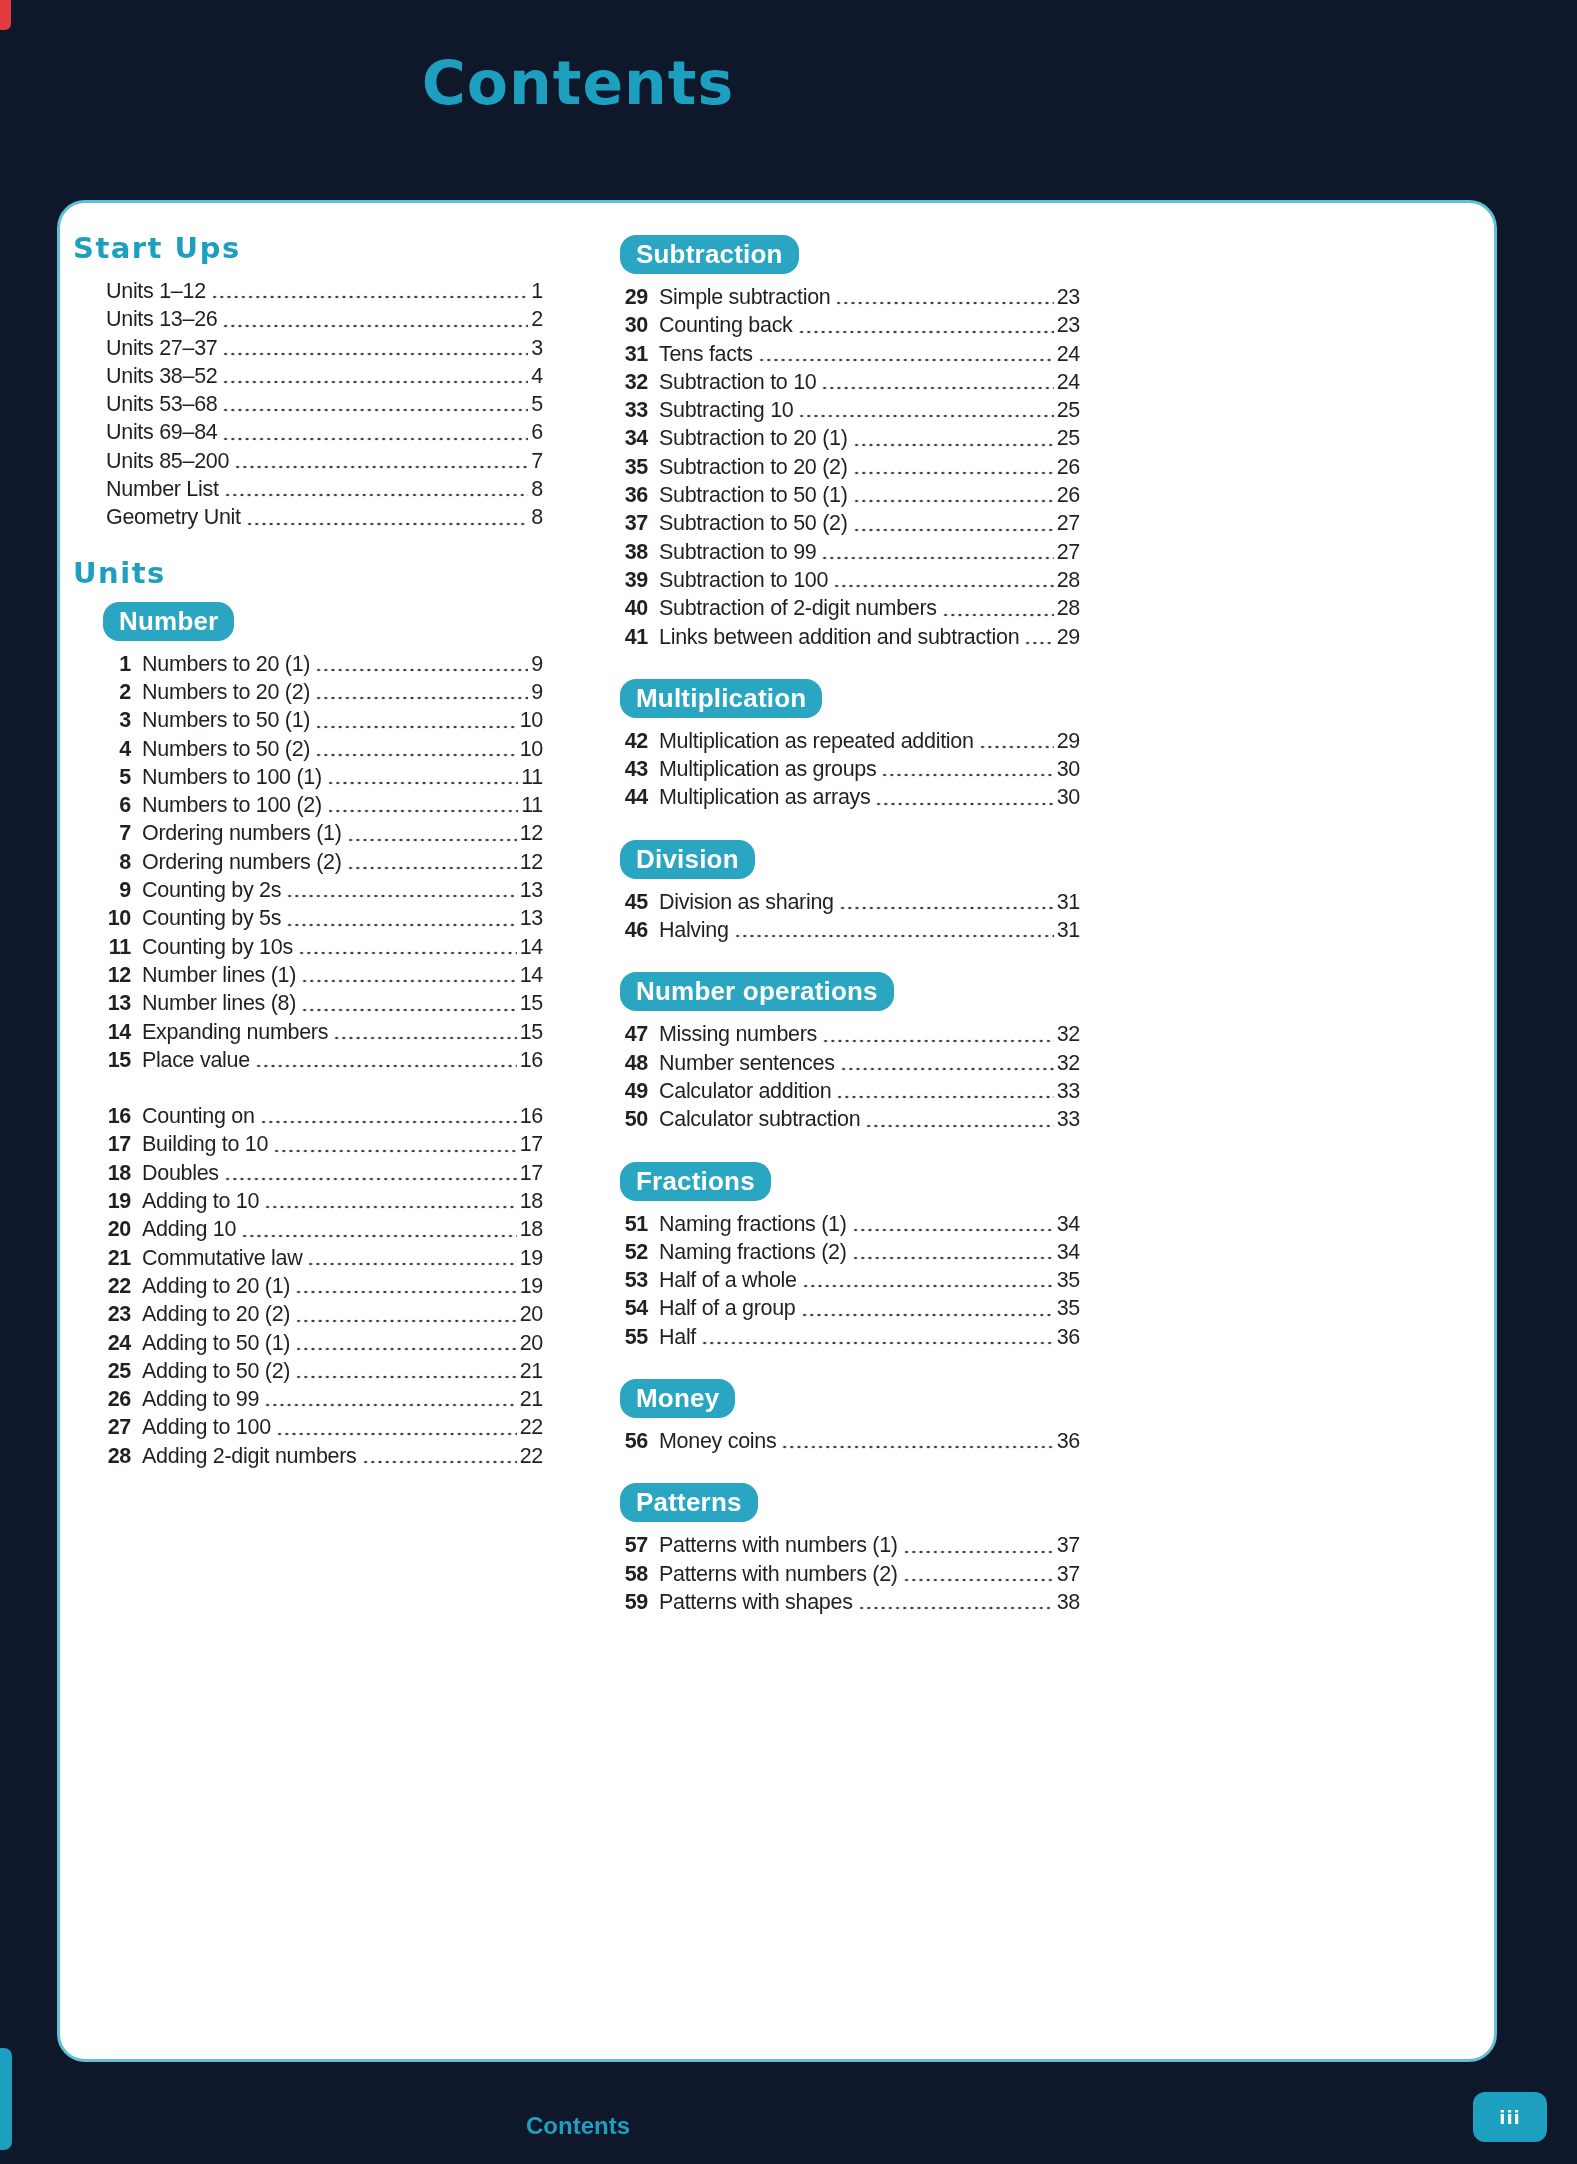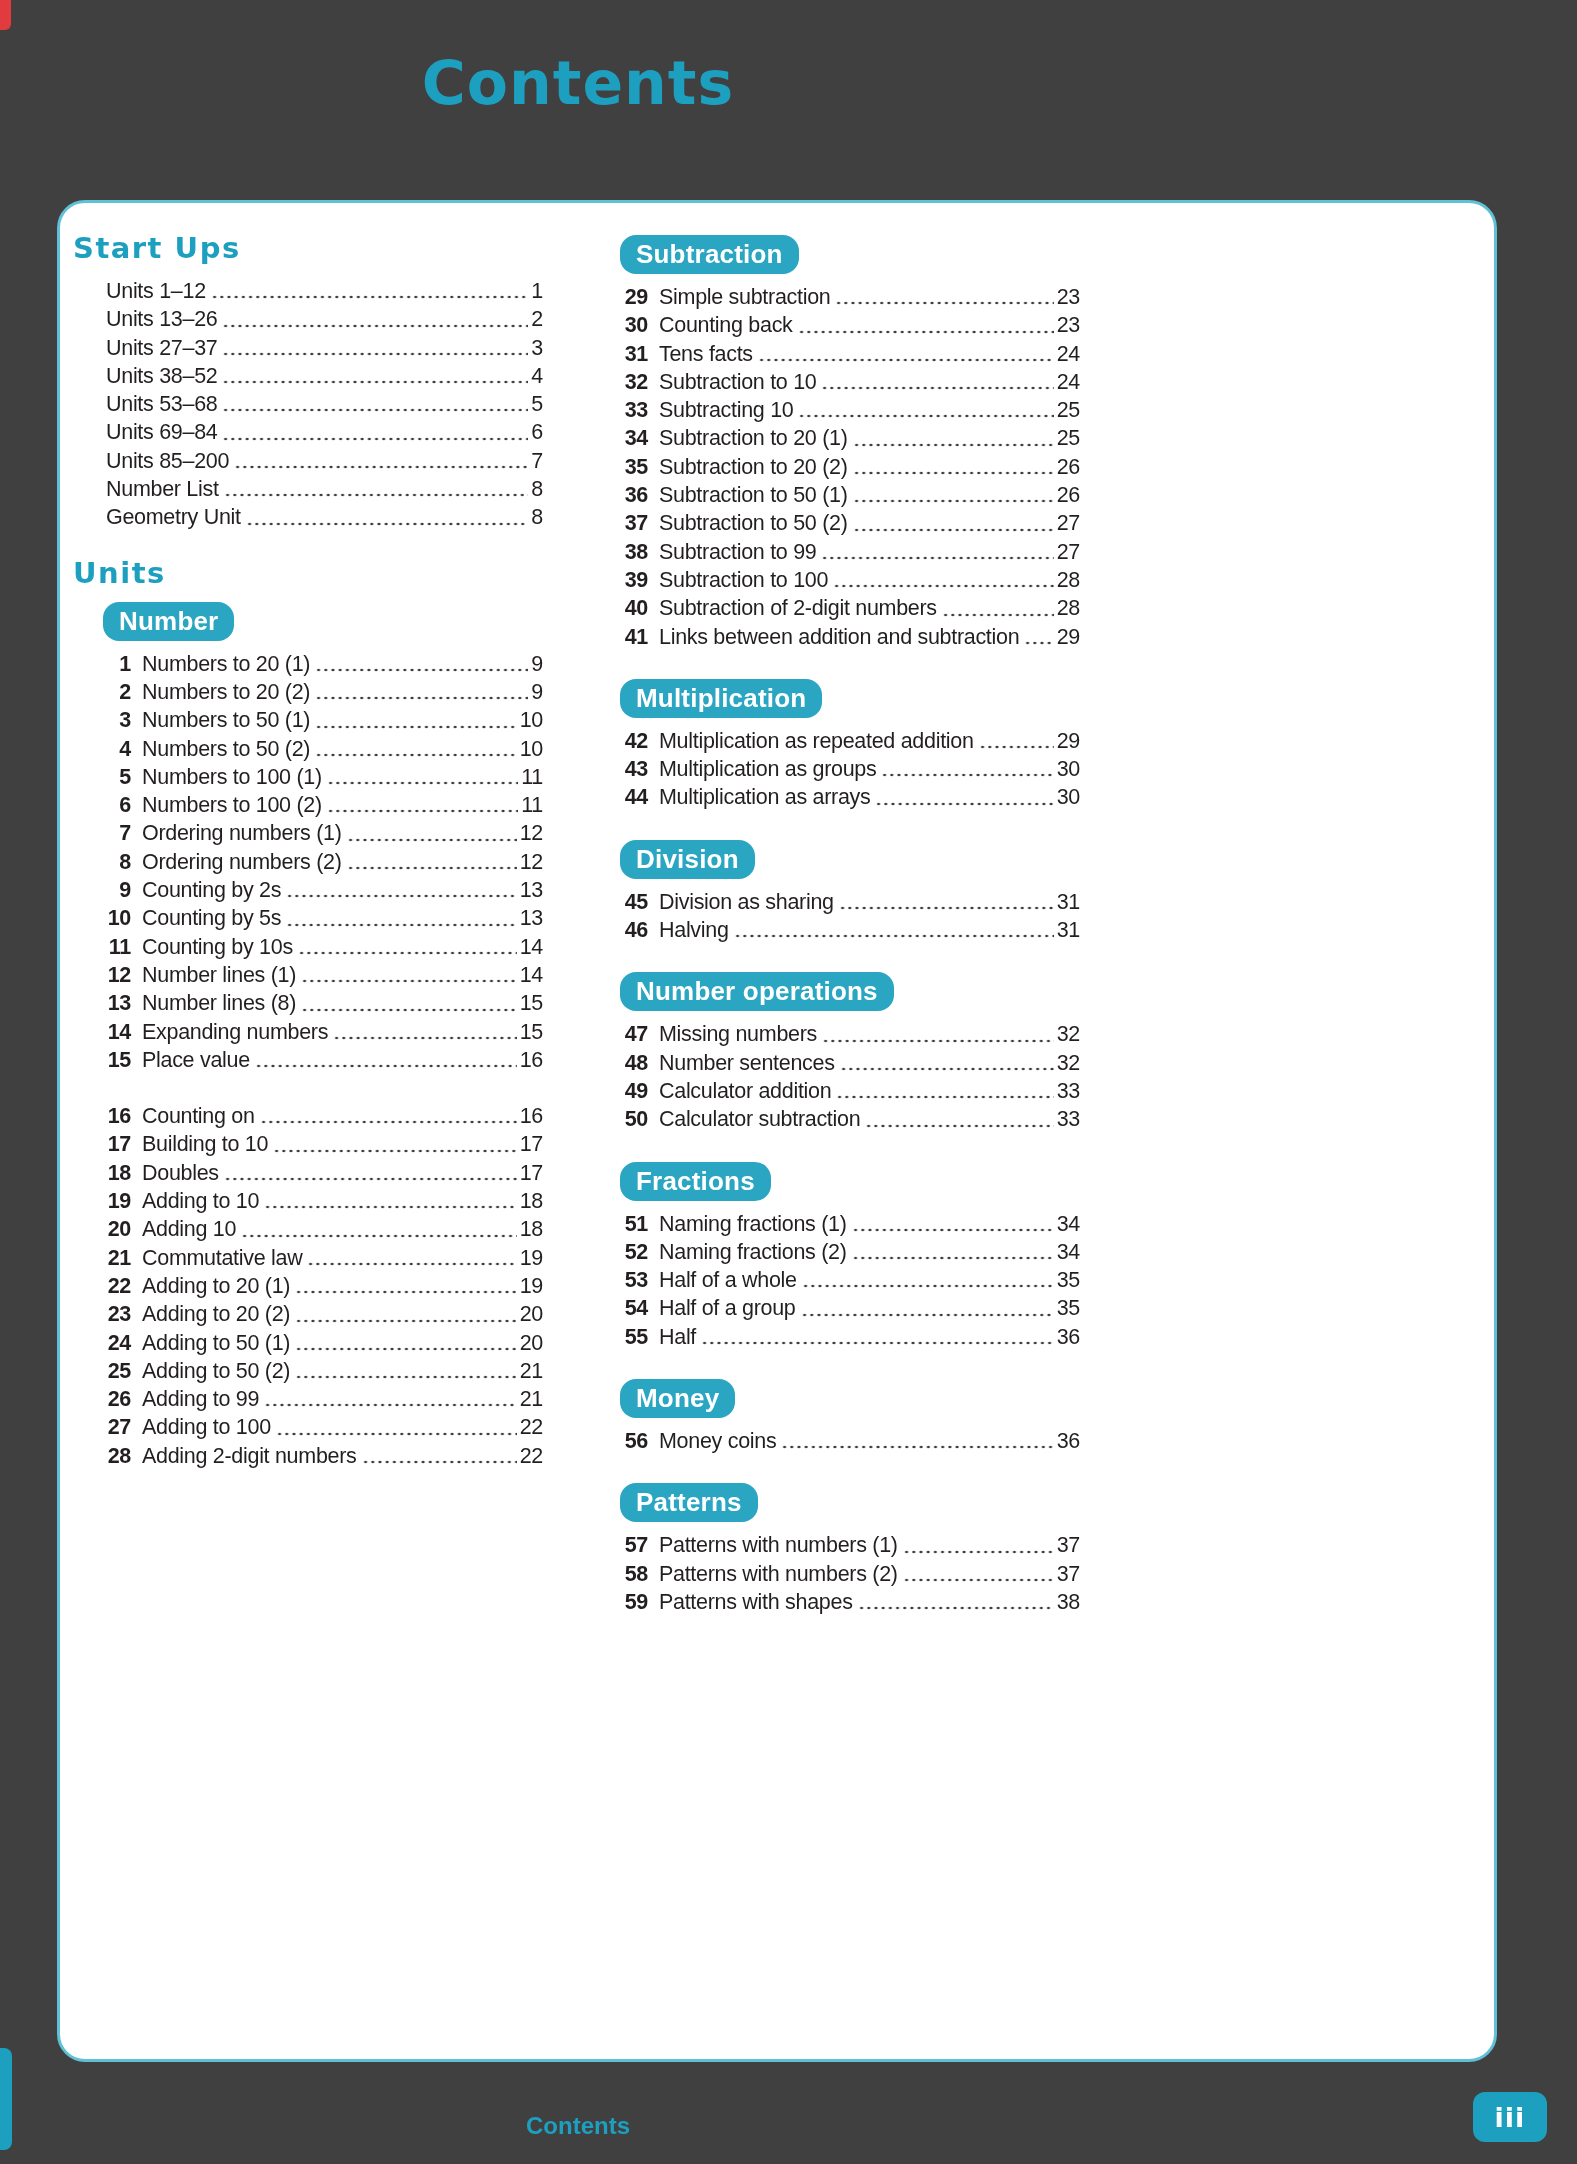--- a/index.html
+++ b/index.html
@@ -19,7 +19,7 @@
     position:relative;
     overflow:hidden;
   }
-  .page{position:relative;width:1577px;height:2164px;background:#404040;}
+  .page{position:relative;width:1577px;height:2164px;background:#0f172a;}
 
   
   .tab-red{position:absolute;left:0;top:0;width:11px;height:30px;background:var(--red);border-radius:0 0 6px 0;}

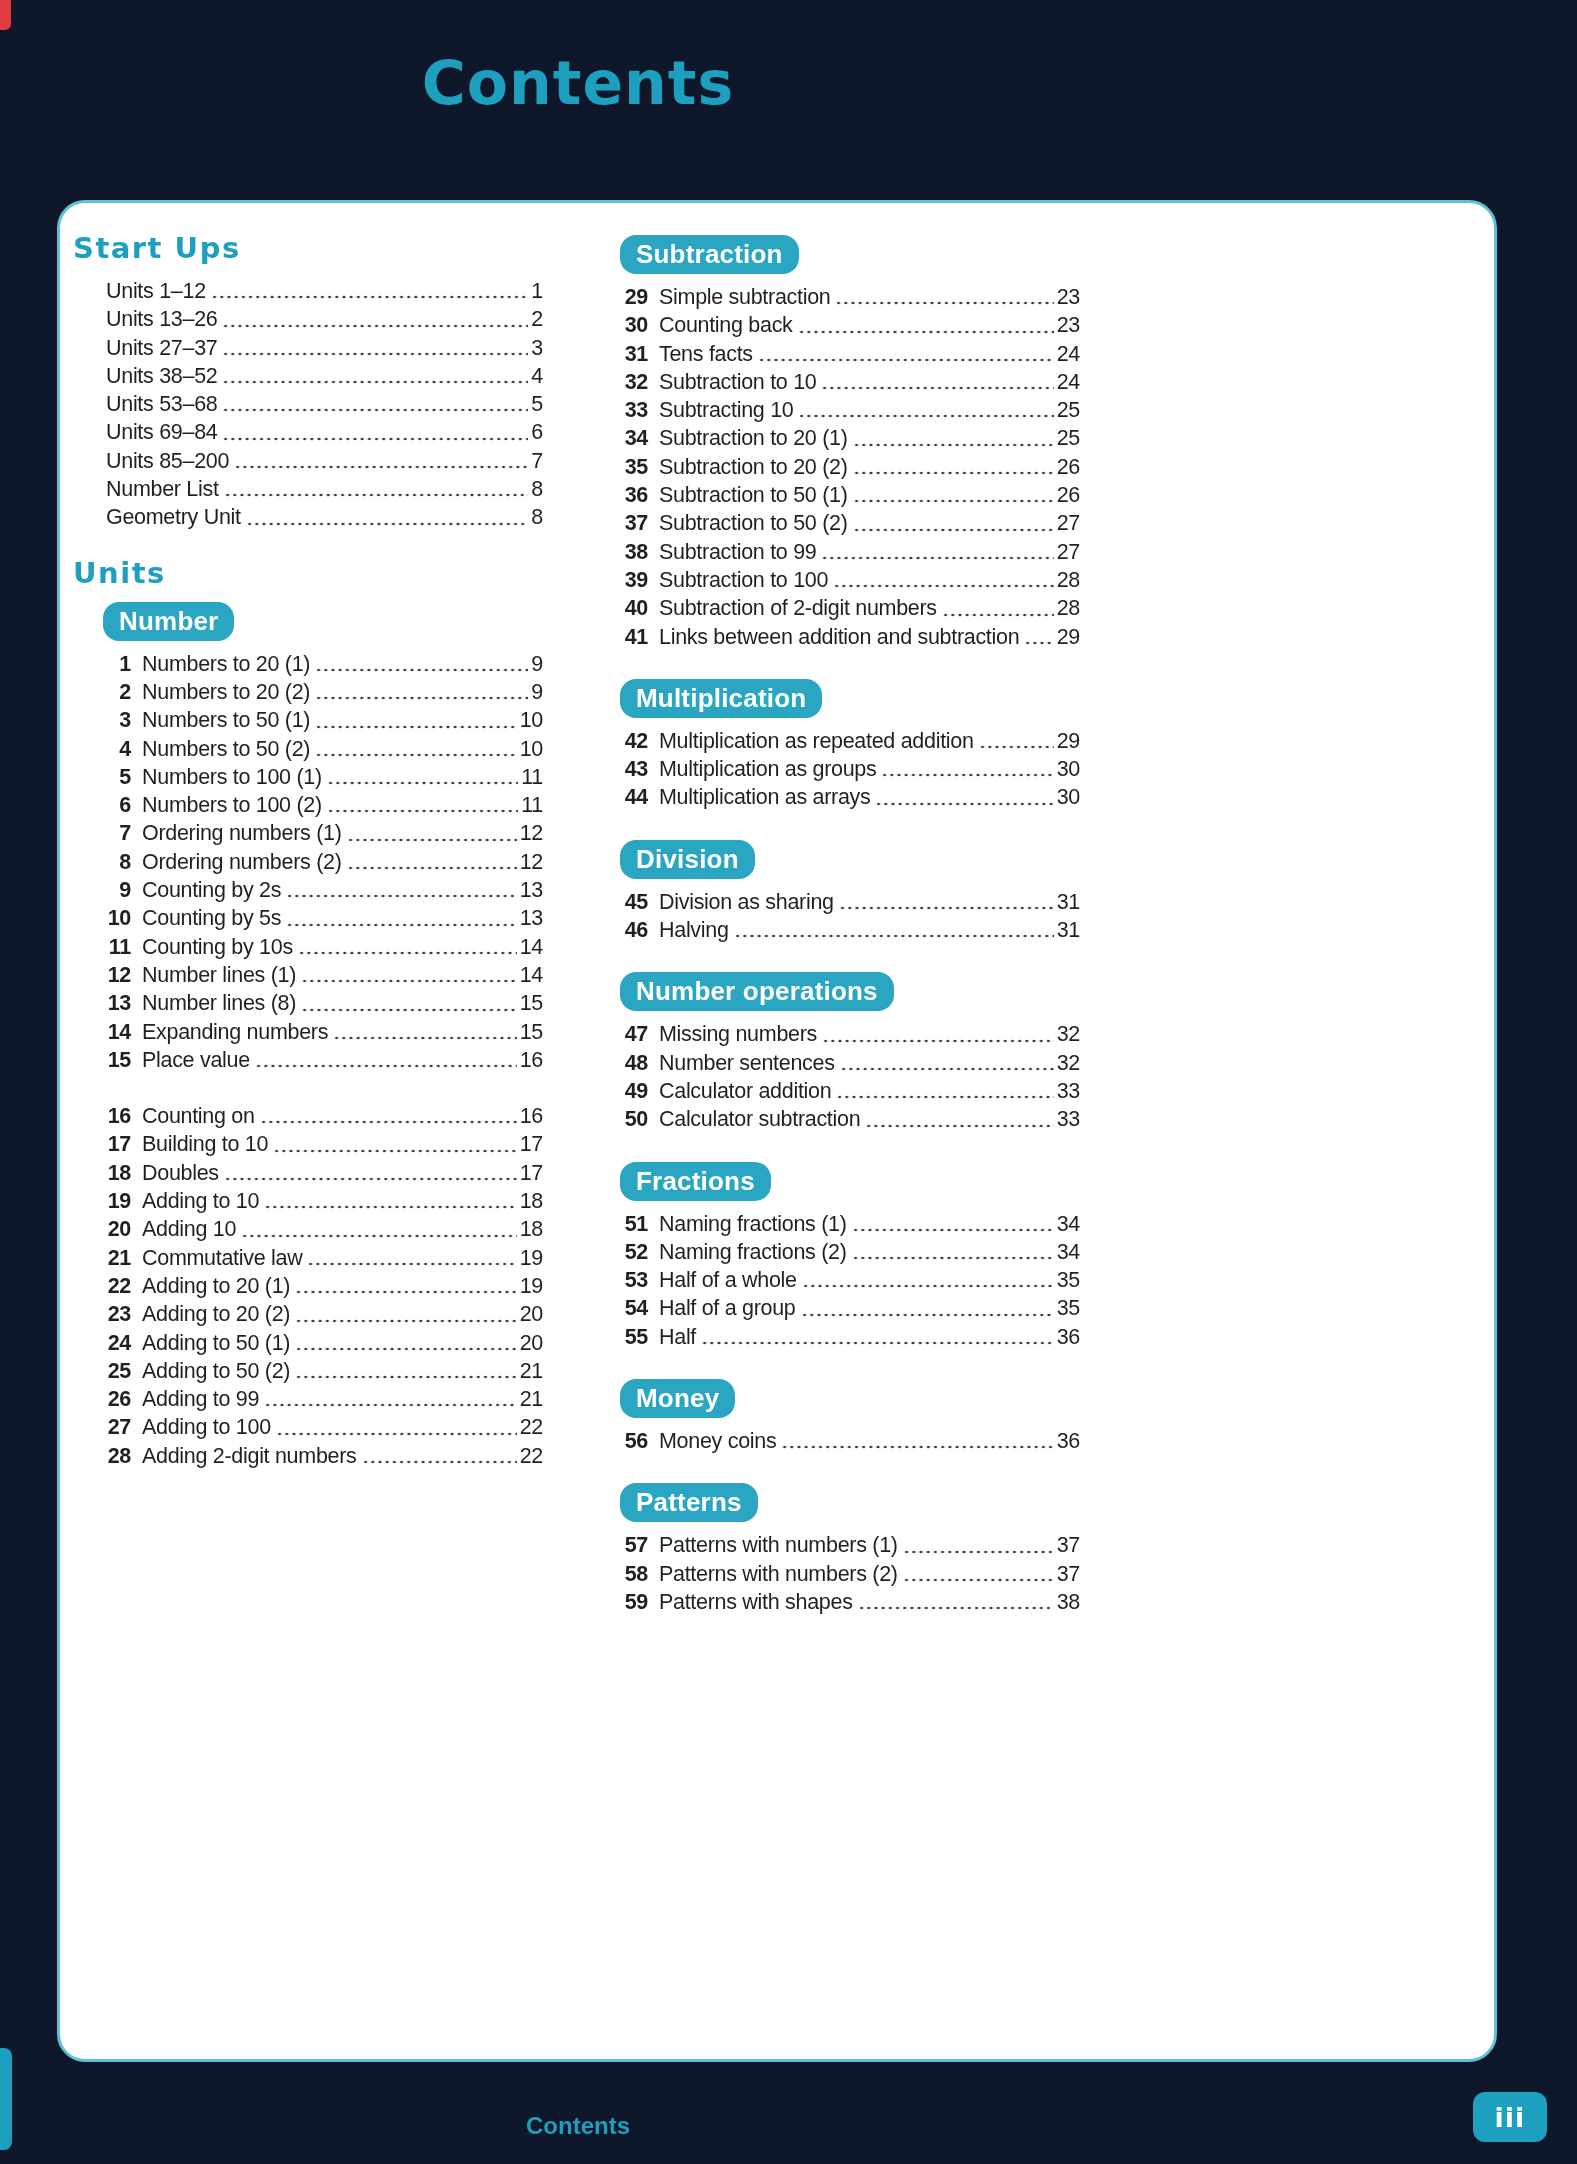--- a/index.html
+++ b/index.html
@@ -115,7 +115,7 @@
     color:#fff;
     border-radius:12px;
     display:flex;align-items:center;justify-content:center;
-    font-weight:bold;font-size:27px;letter-spacing:1px;
+    font-weight:bold;font-size:18px;letter-spacing:1px;
     font-family:"DejaVu Sans",sans-serif;
   }
 </style>

